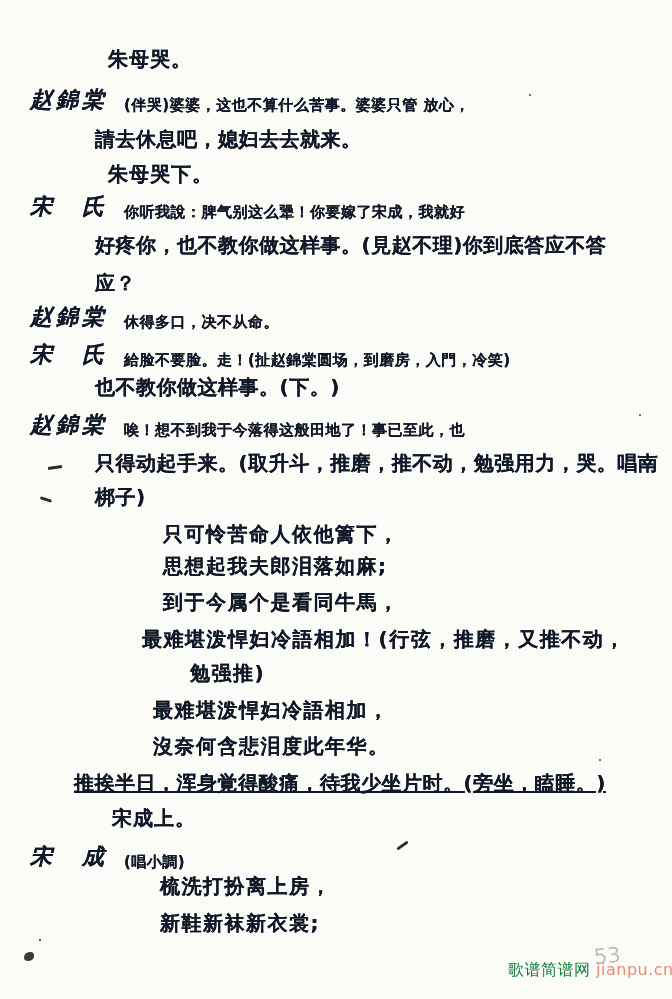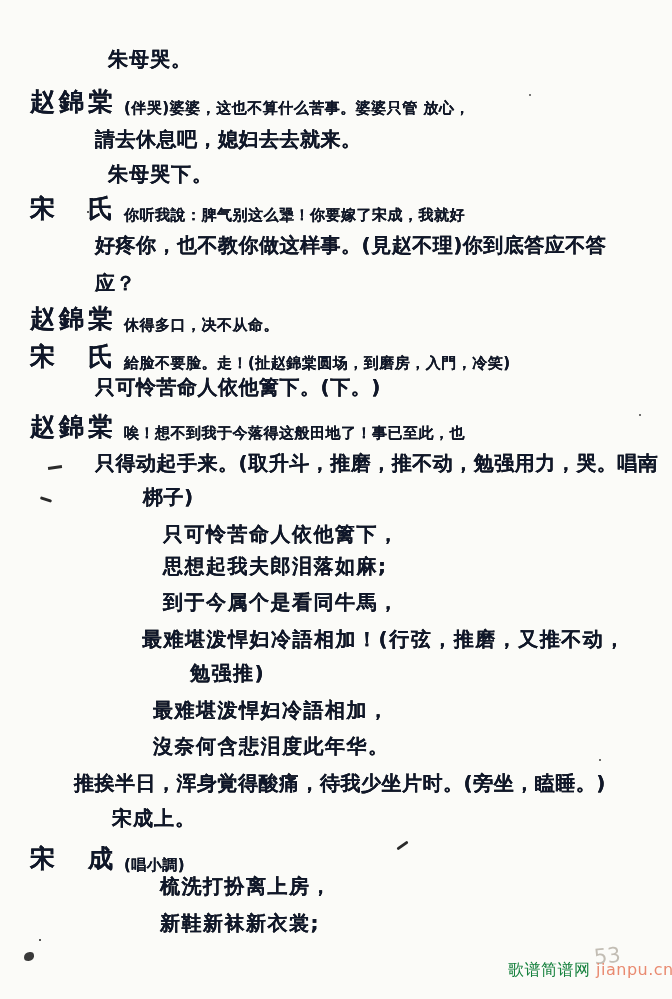--- a/index.html
+++ b/index.html
@@ -32,8 +32,8 @@
   .stage{font-size:20px;letter-spacing:1px;}
   .dialog{font-size:20px;letter-spacing:.5px;}
   .verse{font-size:20px;letter-spacing:1.5px;}
-  .speaker{display:inline-block;min-width:94px;font-size:25px;
-           letter-spacing:4px;vertical-align:bottom;}
+  .speaker{display:inline-block;min-width:94px;font-size:22px;
+           letter-spacing:4px;vertical-align:bottom;font-style:italic;}
   .dlgtext{display:inline-block;font-size:15px;letter-spacing:.5px;vertical-align:bottom;}
   
   .l0 {top:46px; left:108px;}

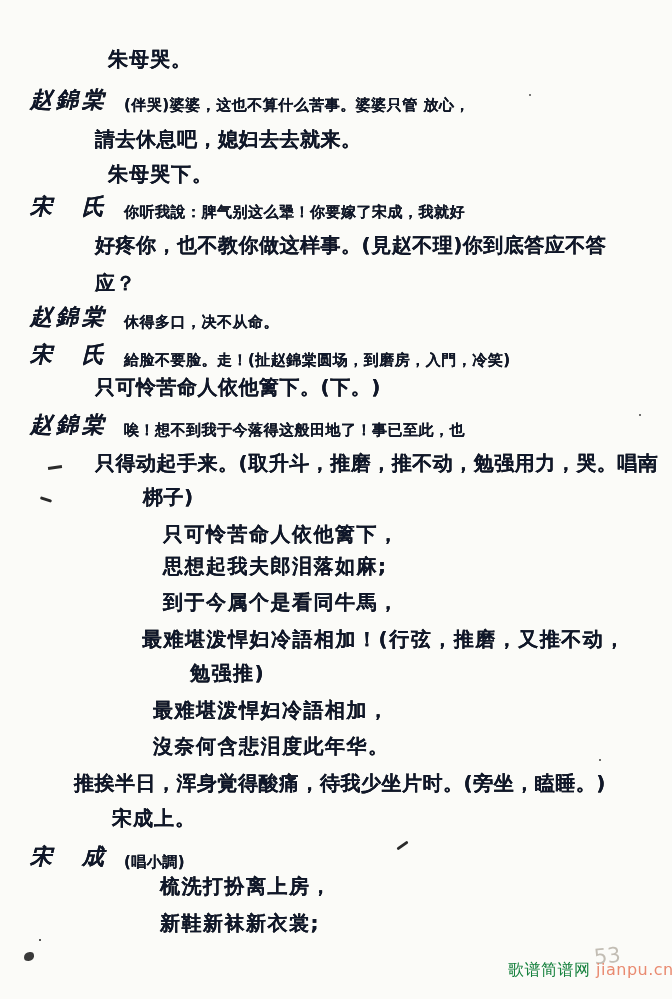--- a/index.html
+++ b/index.html
@@ -102,7 +102,7 @@
 <div class="line l8">
   <span class="speaker">宋　氏</span><span class="dlgtext">給脸不要脸。走！(扯赵錦棠圆场，到磨房，入門，冷笑)</span>
 </div>
-<div class="line dialog l9">只可怜苦命人依他篱下。(下。)</div>
+<div class="line dialog l9">也不教你做这样事。(下。)</div>
 
 <div class="line l10">
   <span class="speaker">赵錦棠</span><span class="dlgtext">唉！想不到我于今落得这般田地了！事已至此，也</span>

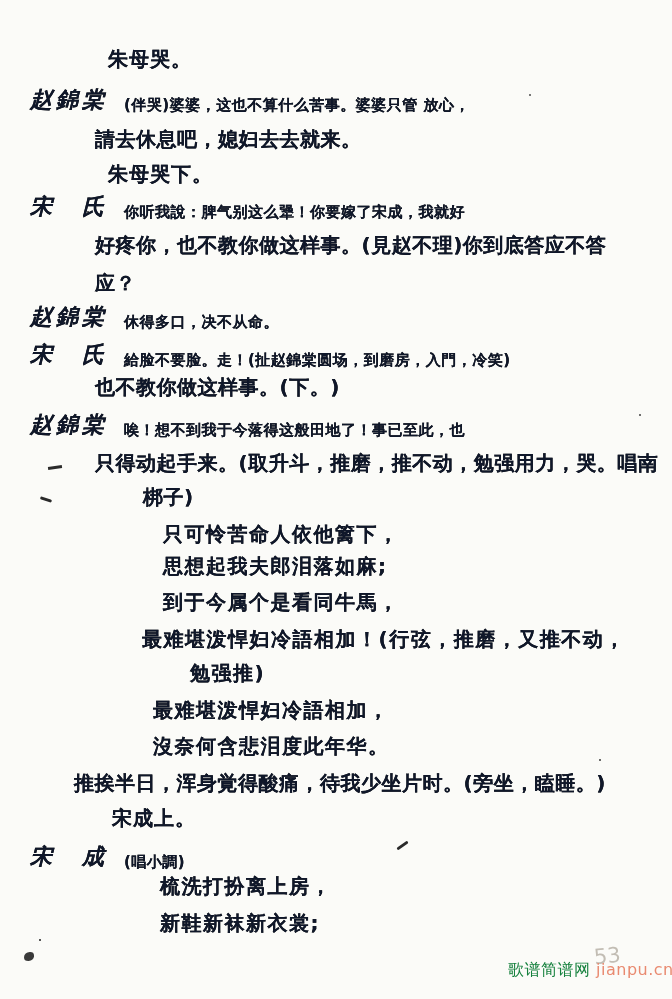--- a/index.html
+++ b/index.html
@@ -48,7 +48,7 @@
   .l9 {top:374px;left:95px;}
   .l10{top:410px;left:30px;}
   .l11{top:450px;left:95px;}
-  .l12{top:484px;left:95px;margin-left:48px;}
+  .l12{top:484px;left:95px;}
   .l13{top:521px;left:163px;}
   .l14{top:553px;left:163px;}
   .l15{top:589px;left:163px;}

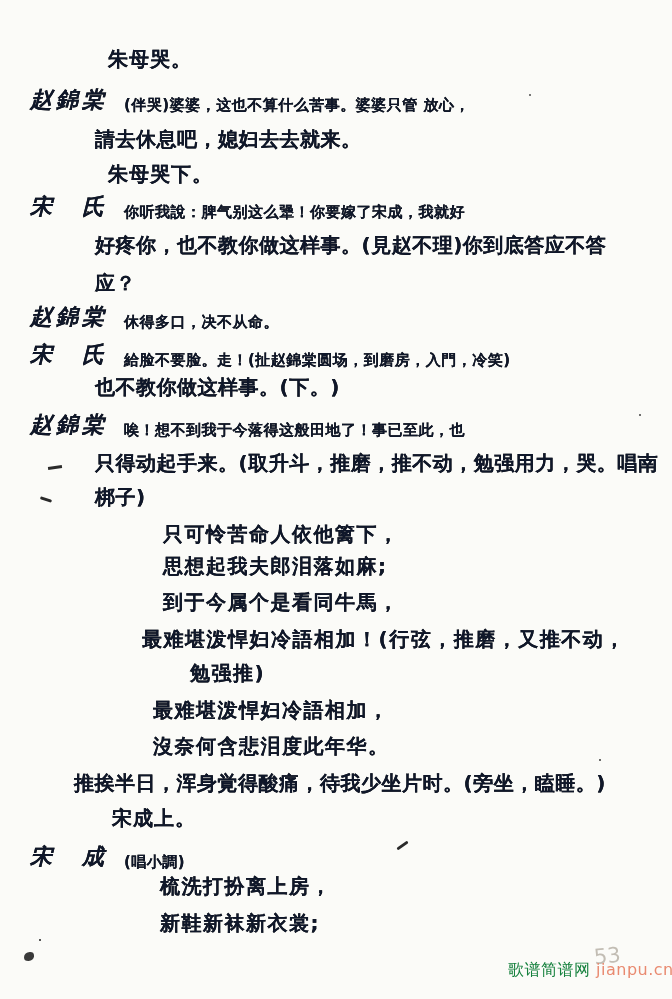--- a/index.html
+++ b/index.html
@@ -56,7 +56,7 @@
   .l17{top:660px;left:190px;}
   .l18{top:697px;left:153px;}
   .l19{top:733px;left:153px;}
-  .l20{top:770px;left:74px;}
+  .l20{top:770px;left:74px;text-decoration:underline;}
   .l21{top:805px;left:112px;}
   .l22{top:842px;left:30px;}
   .l23{top:873px;left:160px;}

